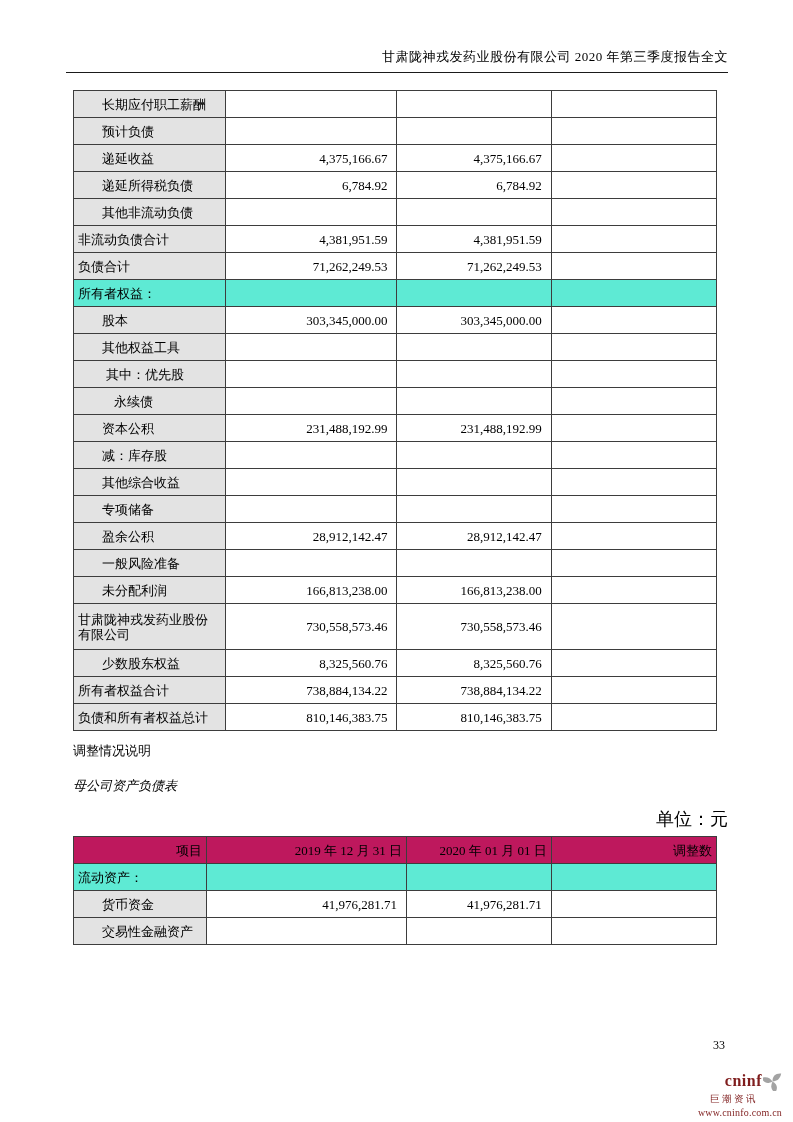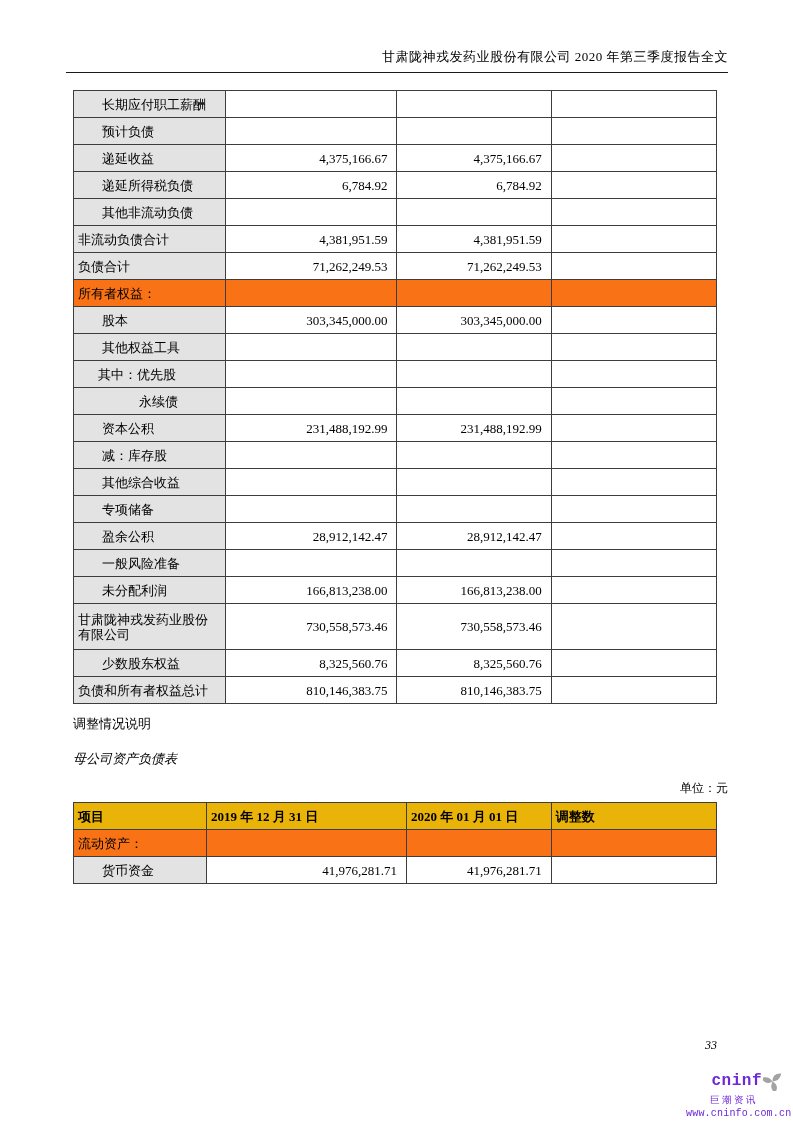--- a/index.html
+++ b/index.html
@@ -42,7 +42,7 @@
   td.i2 { padding-left: 24px; }
   td.i3 { padding-left: 65px; }
   td.num { text-align: right; }
-  tr.section td { background: #f97316; }
+  tr.section td { background: #5eead4; }
   tr.tall td { height: 46px; }
   #parent-table thead td { text-align: left; background: #eab308; padding: 1px 4px; font-weight: bold; }
 

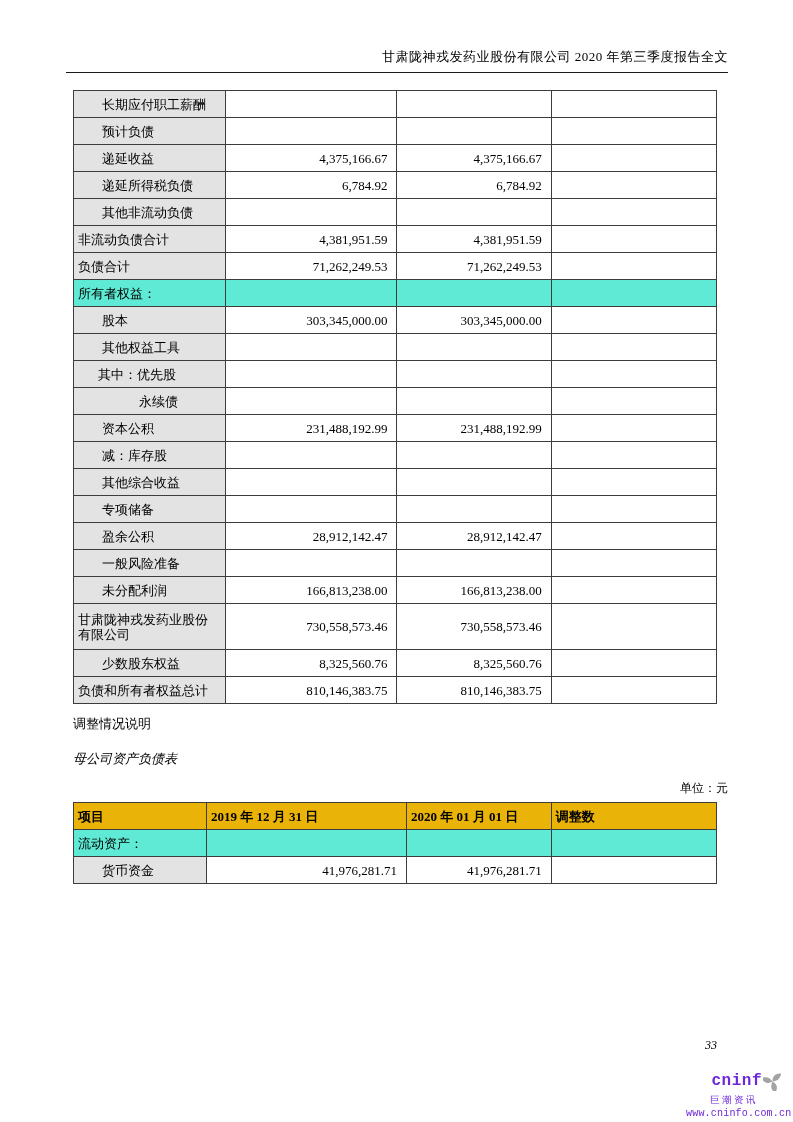--- a/index.html
+++ b/index.html
@@ -39,7 +39,7 @@
   }
   td.lab { background: #e3e3e3; }
   td.i1 { padding-left: 28px; }
-  td.i2 { padding-left: 24px; }
+  td.i2 { padding-left: 32px; }
   td.i3 { padding-left: 65px; }
   td.num { text-align: right; }
   tr.section td { background: #5eead4; }

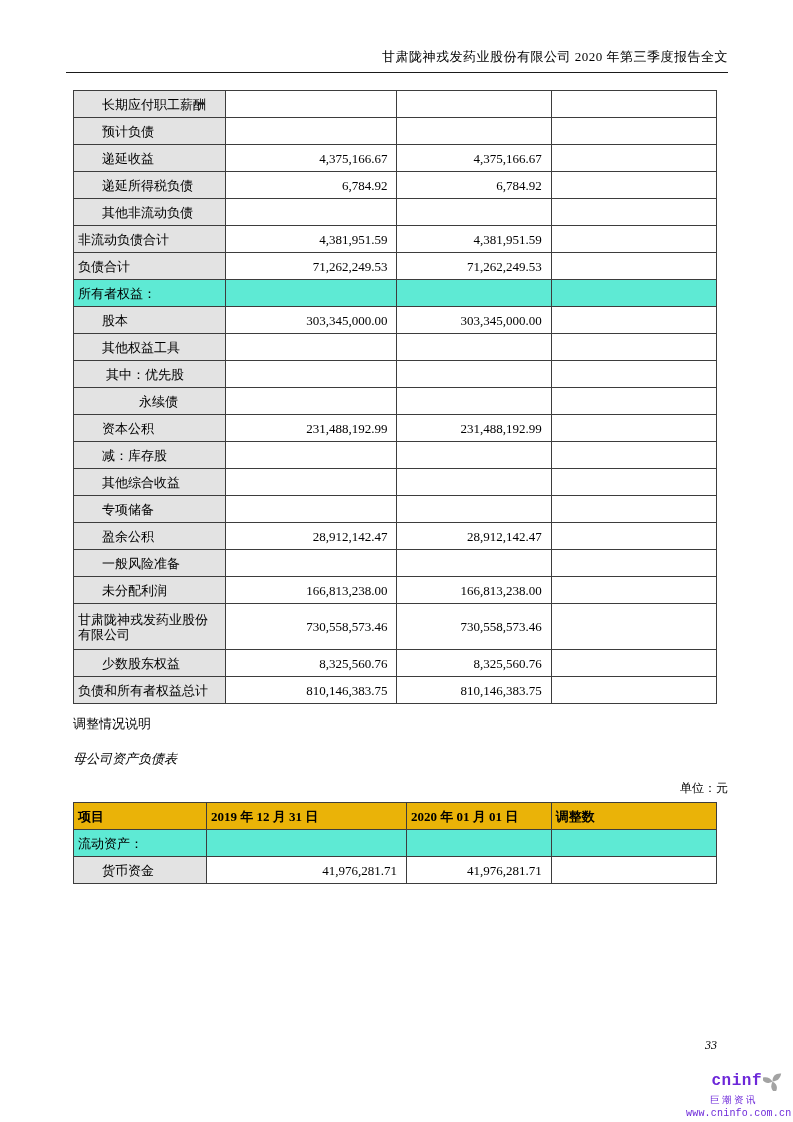--- a/index.html
+++ b/index.html
@@ -40,7 +40,7 @@
   td.lab { background: #e3e3e3; }
   td.i1 { padding-left: 28px; }
   td.i2 { padding-left: 32px; }
-  td.i3 { padding-left: 65px; }
+  td.i3 { padding-left: 40px; }
   td.num { text-align: right; }
   tr.section td { background: #5eead4; }
   tr.tall td { height: 46px; }

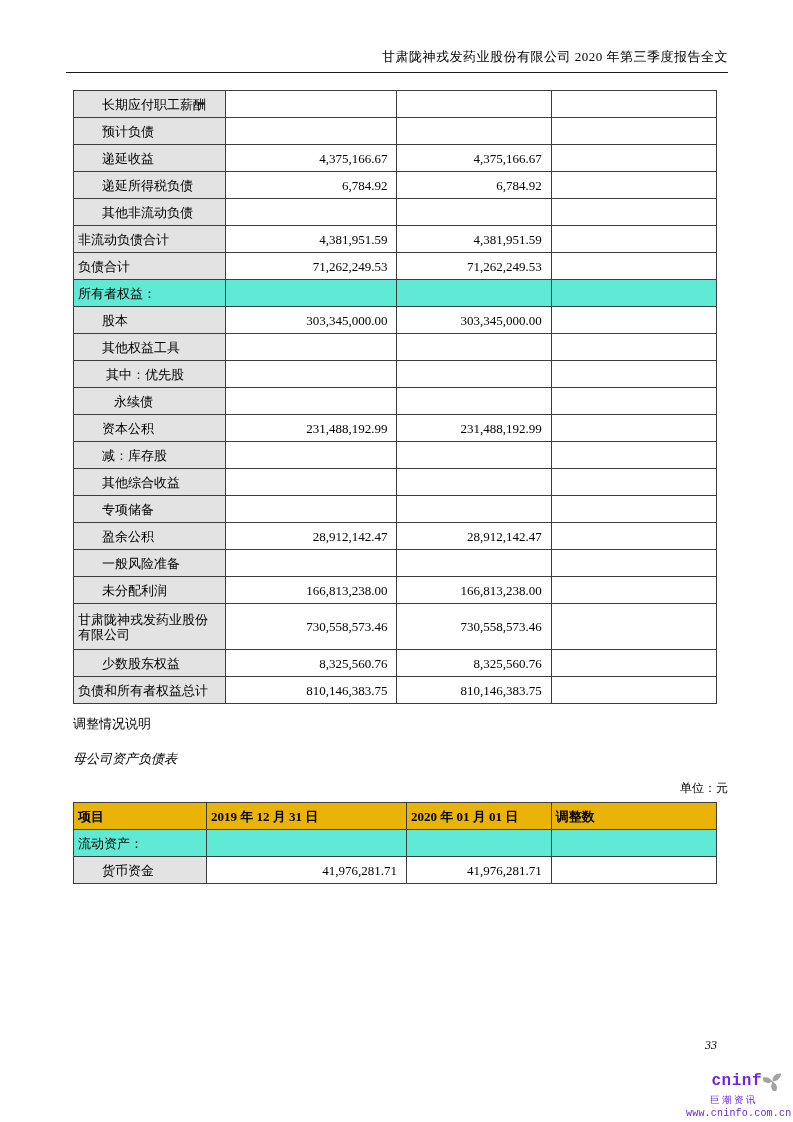--- a/index.html
+++ b/index.html
@@ -236,6 +236,12 @@
           <td class="lab i1">少数股东权益</td>
           <td class="num">8,325,560.76</td>
           <td class="num">8,325,560.76</td>
+          <td class="num"></td>
+        </tr>
+        <tr>
+          <td class="lab i0">所有者权益合计</td>
+          <td class="num">738,884,134.22</td>
+          <td class="num">738,884,134.22</td>
           <td class="num"></td>
         </tr>
         <tr>

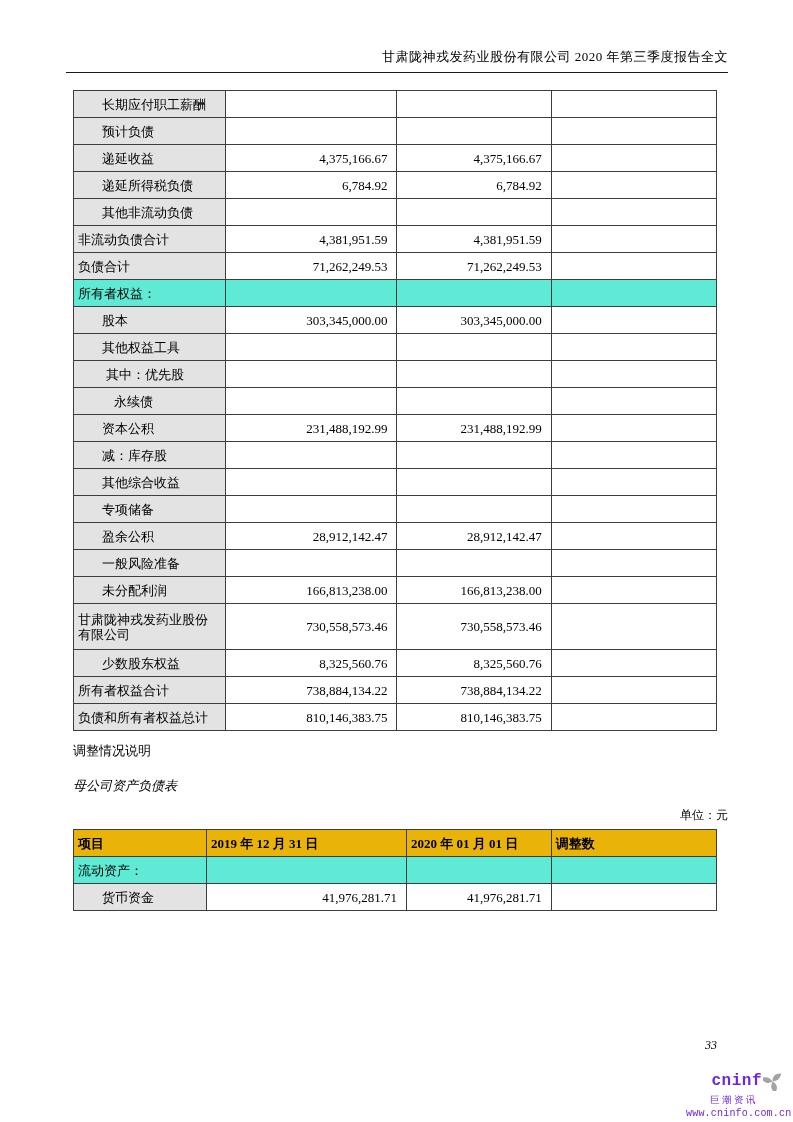--- a/index.html
+++ b/index.html
@@ -58,7 +58,7 @@
     text-align: justify;
   }
   .unit-line {
-    font-size: 12px;
+    font-size: 18px;
     text-align: right;
     margin: 12px 0 5px 0;
   }

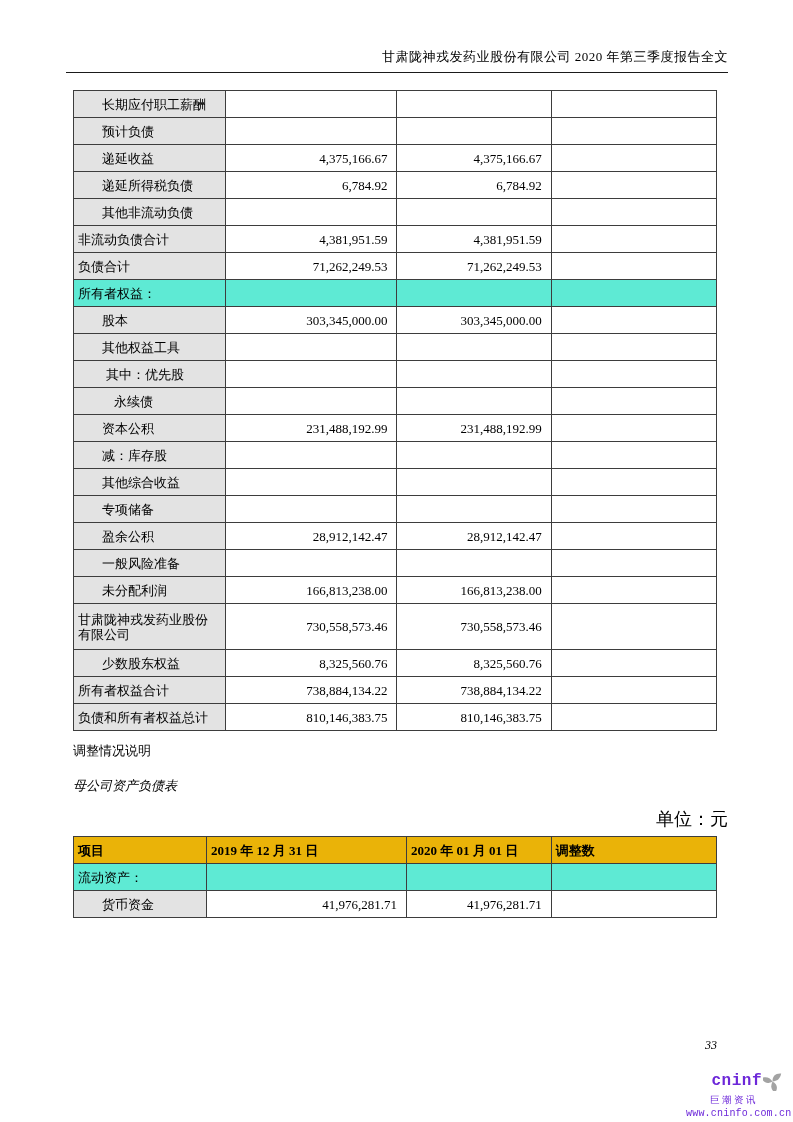--- a/index.html
+++ b/index.html
@@ -44,7 +44,7 @@
   td.num { text-align: right; }
   tr.section td { background: #5eead4; }
   tr.tall td { height: 46px; }
-  #parent-table thead td { text-align: left; background: #eab308; padding: 1px 4px; font-weight: bold; }
+  #parent-table thead td { text-align: right; background: #be185d; padding: 1px 4px; }
 
   .small-heading {
     font-size: 13px;

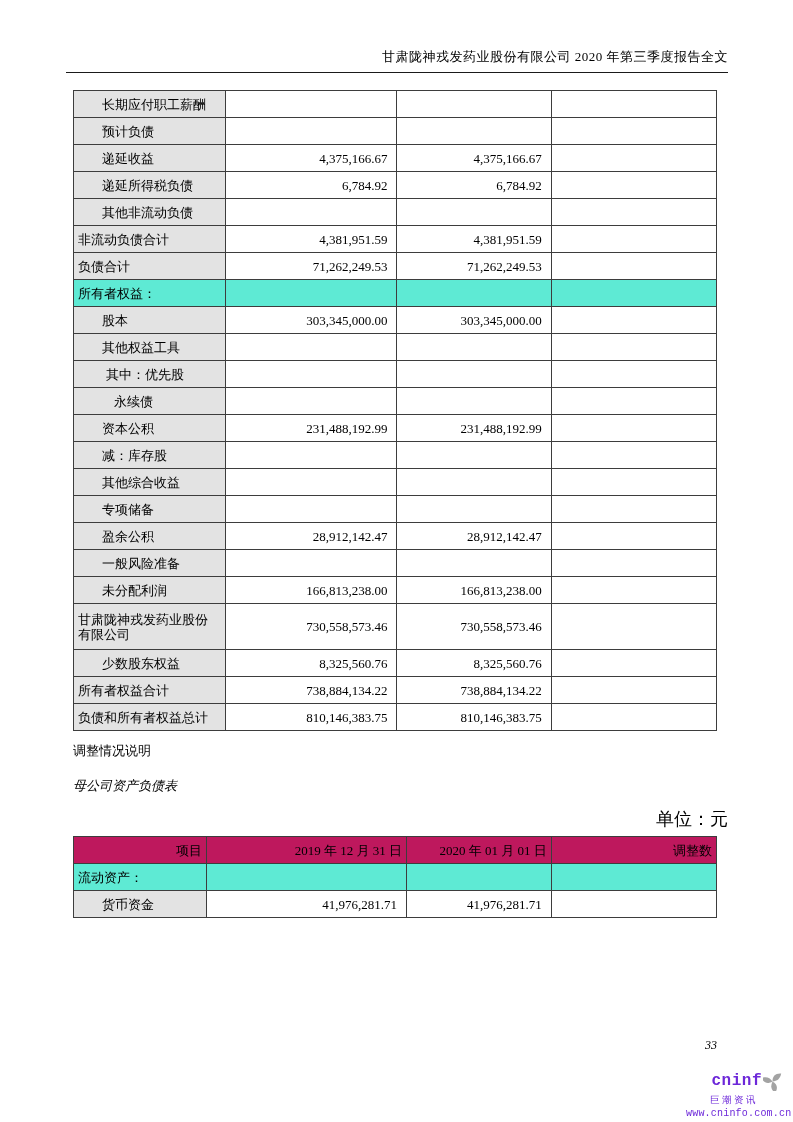--- a/index.html
+++ b/index.html
@@ -288,6 +288,12 @@
           <td class="num">41,976,281.71</td>
           <td class="num"></td>
         </tr>
+        <tr>
+          <td class="lab i1">交易性金融资产</td>
+          <td class="num"></td>
+          <td class="num"></td>
+          <td class="num"></td>
+        </tr>
       </tbody>
   </table>
 

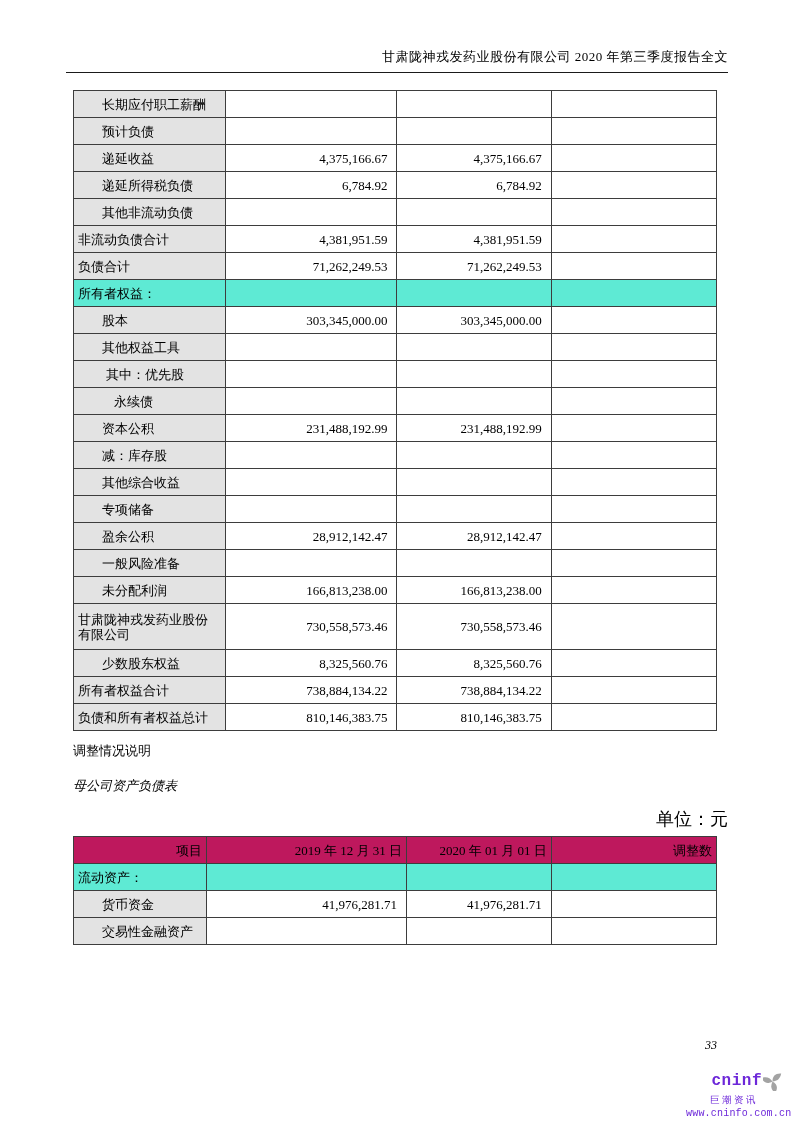--- a/index.html
+++ b/index.html
@@ -65,9 +65,8 @@
   .page-number {
     position: absolute;
     top: 1038px;
-    right: 76px;
+    right: 68px;
     font-size: 12px;
-    font-style: italic;
   }
   .cninfo-logo {
     position: absolute;

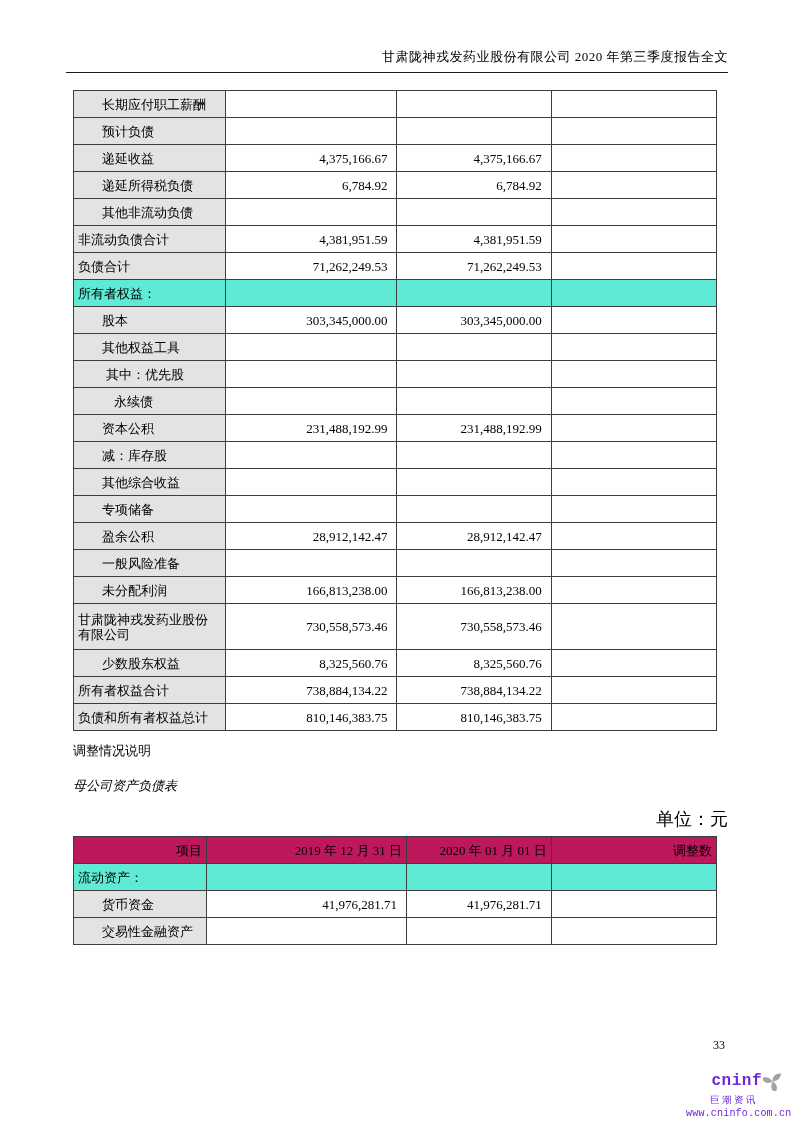--- a/index.html
+++ b/index.html
@@ -74,8 +74,8 @@
     top: 1074px;
     width: 96px;
     text-align: right;
-    color: #6d28d9;
-    font-family: Liberation Mono, monospace;
+    color: #7f1d1d;
+    font-family: Liberation Serif, serif;
   }
   .logo-top {
     display: flex;

